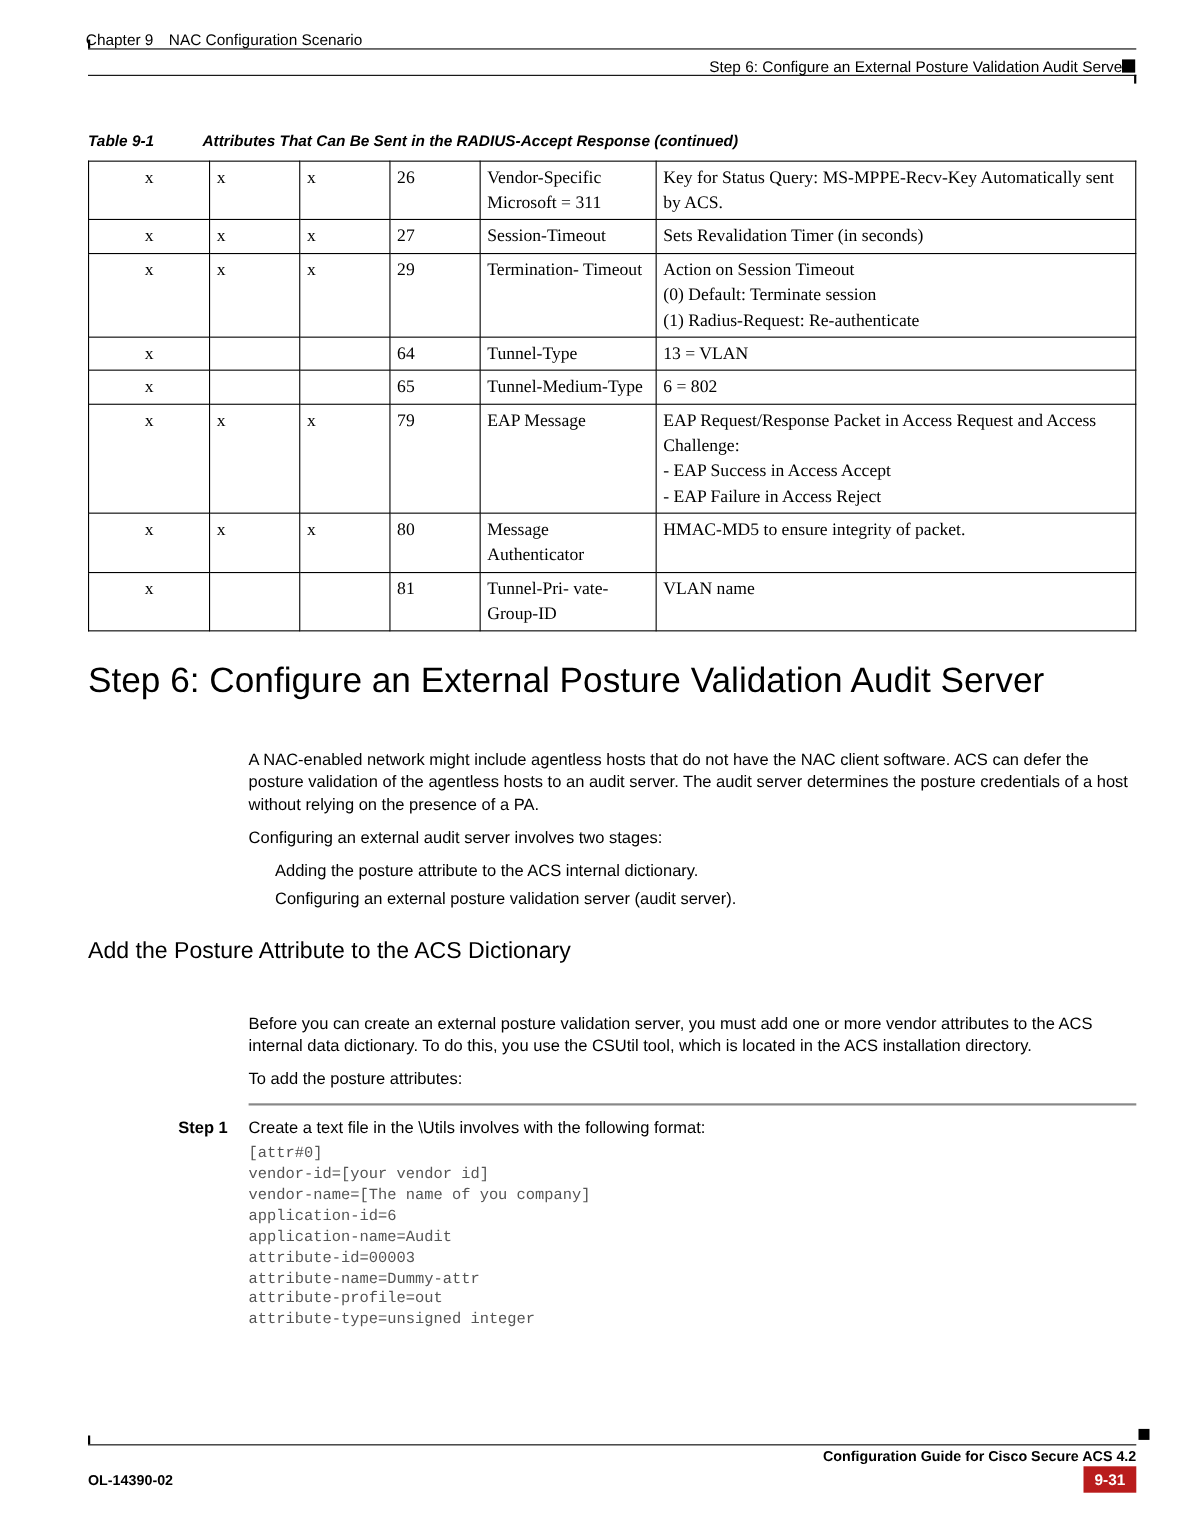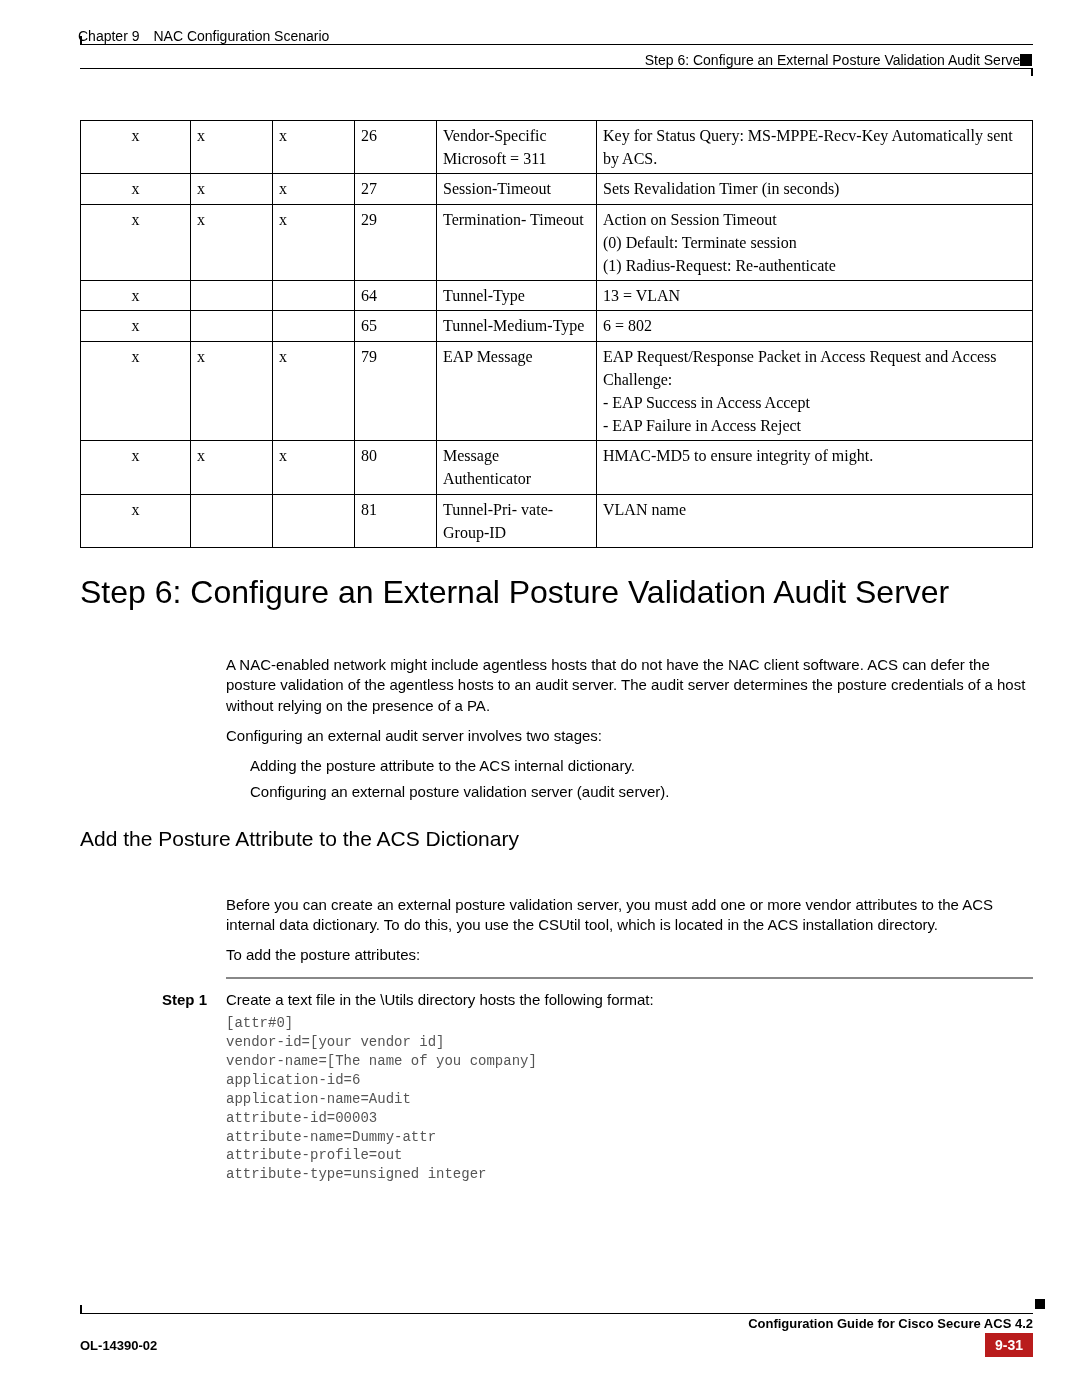--- a/index.html
+++ b/index.html
@@ -179,6 +179,10 @@
 
   <div class="content">
 
+    <div class="table-caption">
+      <span class="tnum">Table 9-1</span>
+      <span class="tdesc">Attributes That Can Be Sent in the RADIUS-Accept Response (continued)</span>
+    </div>
 
     <table class="attr">
       <colgroup>

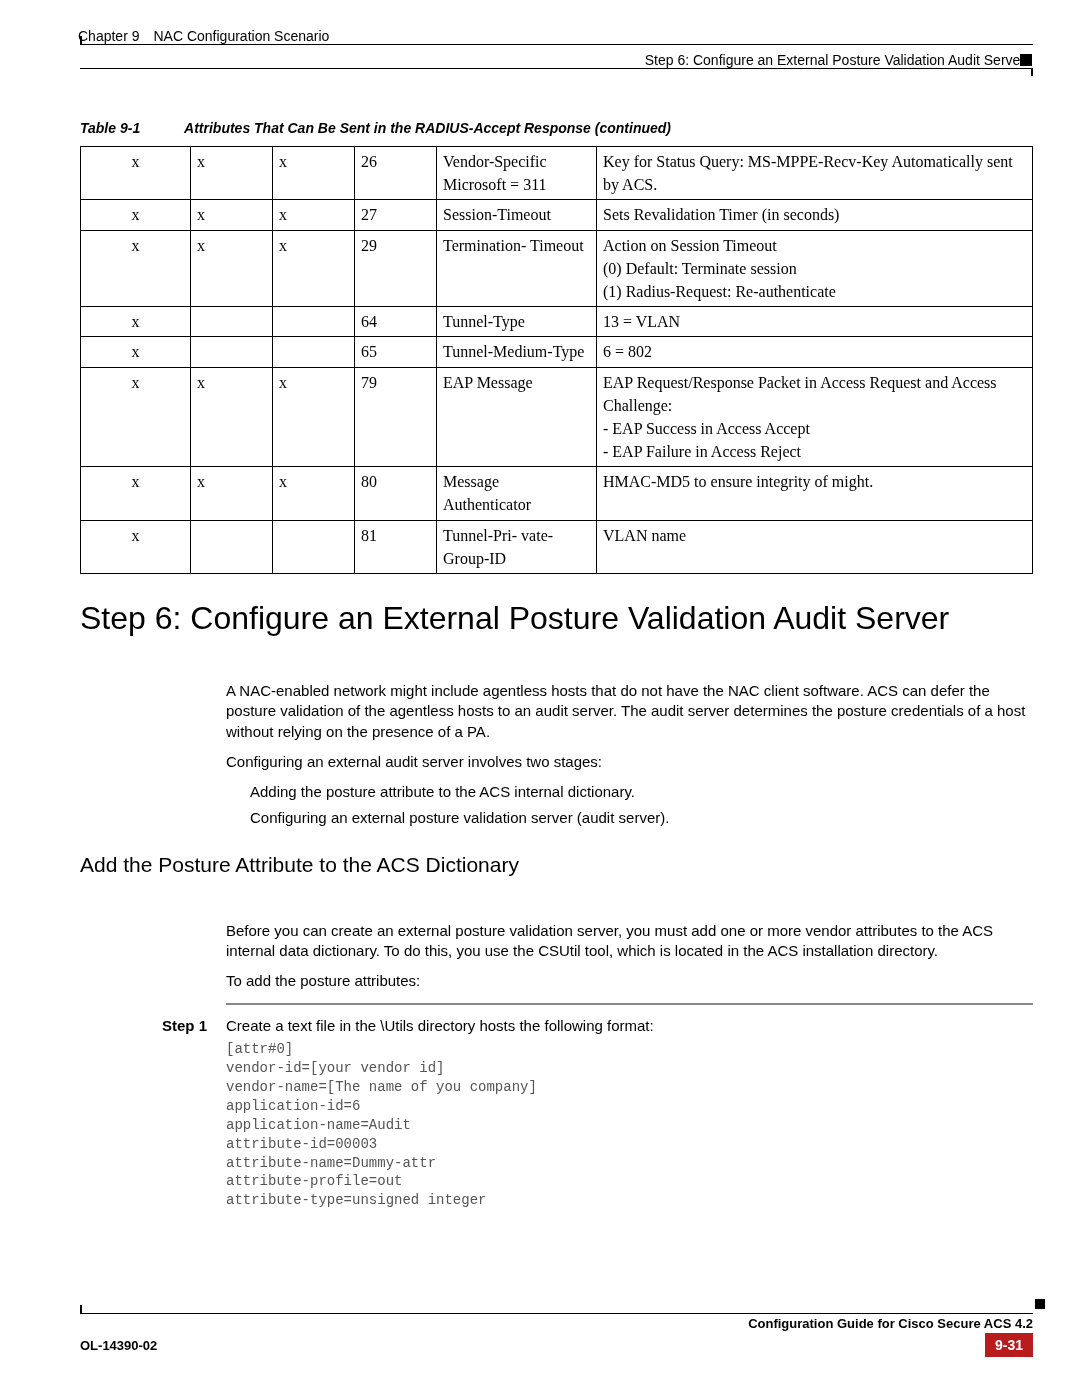--- a/index.html
+++ b/index.html
@@ -252,7 +252,7 @@
             <td style="white-space: pre-line;">x</td>
             <td style="white-space: pre-line;">80</td>
             <td style="white-space: pre-line;">Message Authenticator</td>
-            <td style="white-space: pre-line;">HMAC-MD5 to ensure integrity of might.</td>
+            <td style="white-space: pre-line;">HMAC-MD5 to ensure integrity of packet.</td>
           </tr>
           <tr>
             <td style="white-space: pre-line; text-align: center;">x</td>

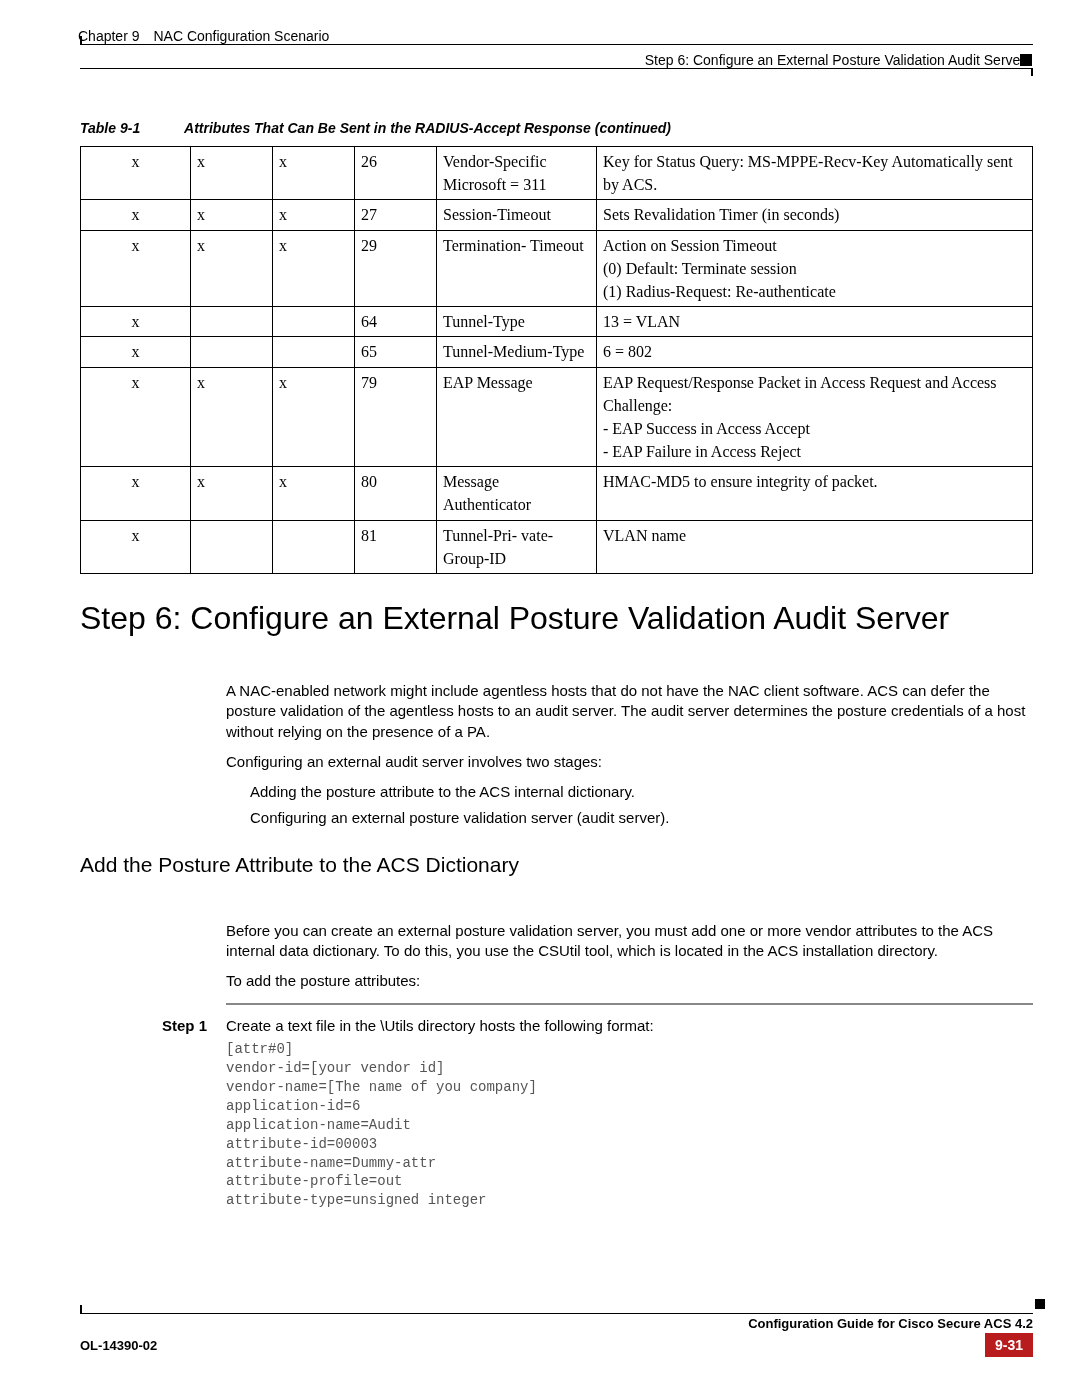--- a/index.html
+++ b/index.html
@@ -287,7 +287,7 @@
 
     <div class="step-row">
       <div class="step-lbl">Step 1</div>
-      <div class="step-txt">Create a text file in the \Utils directory hosts the following format:</div>
+      <div class="step-txt">Create a text file in the \Utils involves with the following format:</div>
     </div>
 
     <pre class="code">[attr#0]

